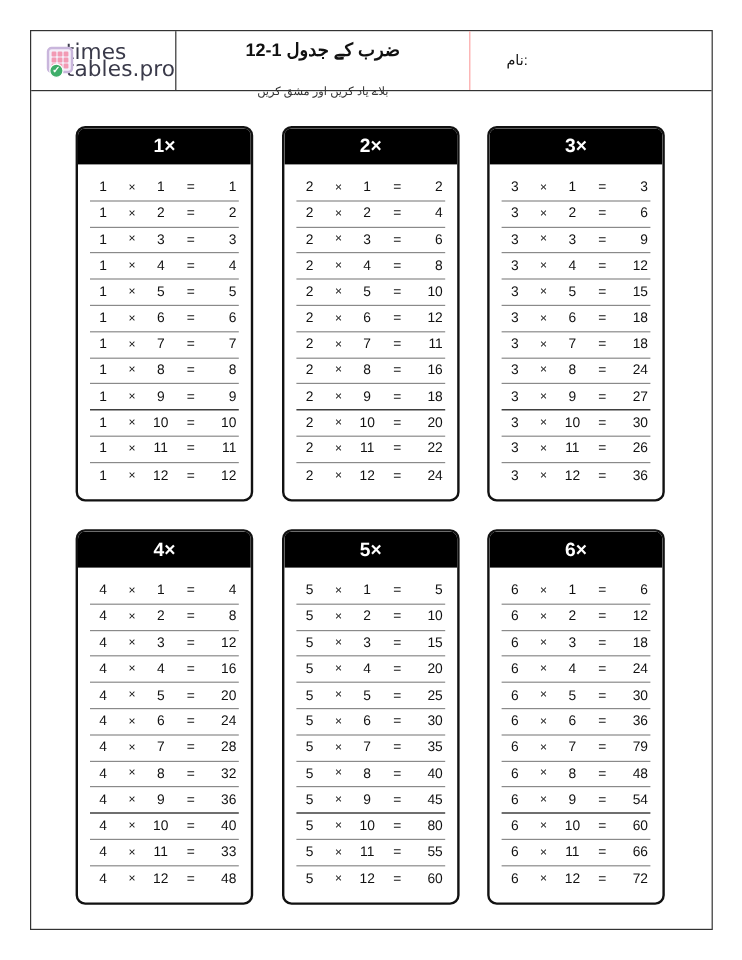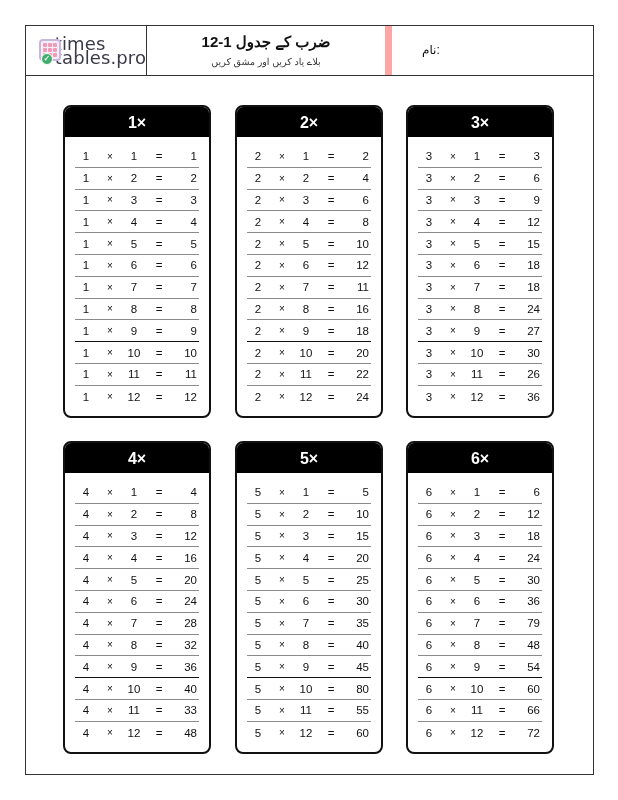--- a/index.html
+++ b/index.html
@@ -16,7 +16,7 @@
   }
   .header-cell { height: 100%; position: relative; }
   .logo-cell { width: 121px; border-right: 1px solid #333; display: flex; align-items: center; padding-left: 13px; }
-  .title-cell { width: 245px; border-right: 7px solid #fca5a5; text-align: center; }
+  .title-cell { width: 245px; border-right: 1px solid #fca5a5; text-align: center; }
   .name-cell { flex: 1; }
 
   .logo-icon { width: 24px; height: 24px; position: relative; margin-right: 4px; }

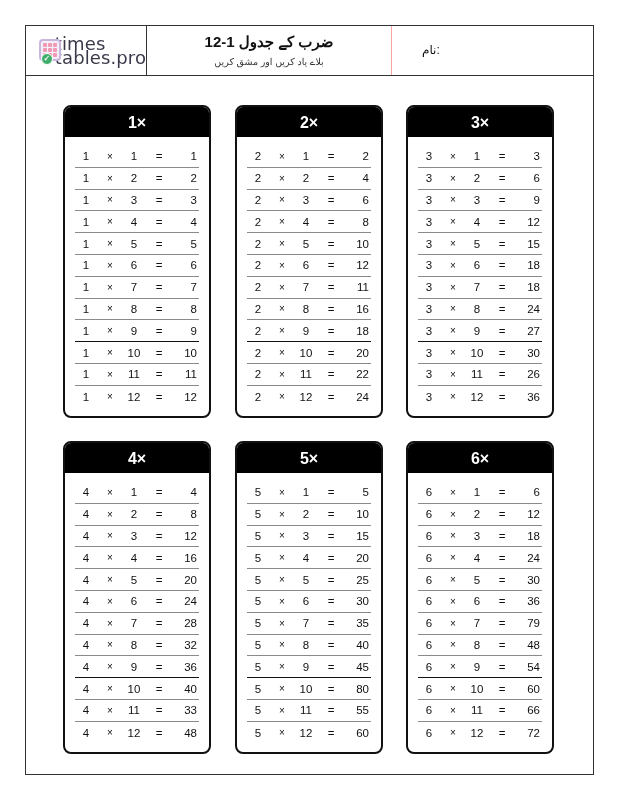--- a/index.html
+++ b/index.html
@@ -36,7 +36,7 @@
   .logo-text div { font-weight: normal; }
 
   .title-main { margin-top: 7px; font-size: 15px; font-weight: bold; color: #111; direction: ltr; }
-  .title-sub { margin-top: 5px; font-size: 9.5px; color: #333; direction: ltr; }
+  .title-sub { margin-top: 19px; font-size: 9.5px; color: #333; direction: ltr; }
 
   .name-label { position: absolute; left: 30px; top: 17px; font-size: 12px; color: #111; }
 

